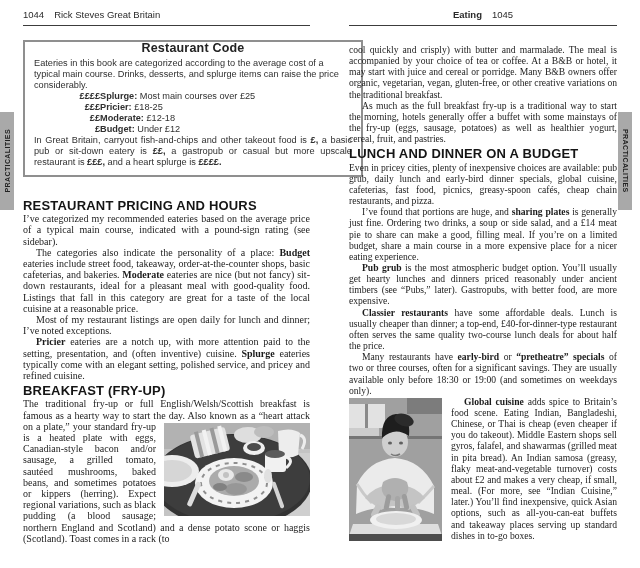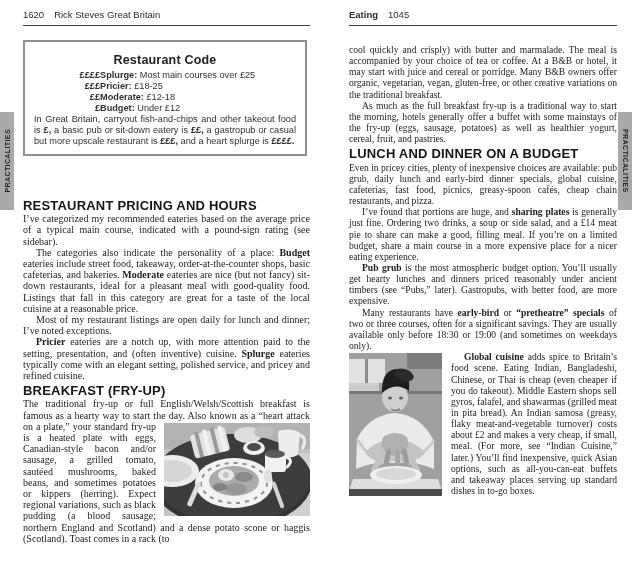--- a/index.html
+++ b/index.html
@@ -85,7 +85,7 @@
 <body>
 
 <div class="page-header header-left">
-  <span class="pagenum">1620</span><span class="book-title">Rick Steves Great Britain</span>
+  <span class="pagenum">1044</span><span class="book-title">Rick Steves Great Britain</span>
 </div>
 <div class="page-header header-right">
   <span class="chapter">Eating</span><span class="pagenum">1045</span>

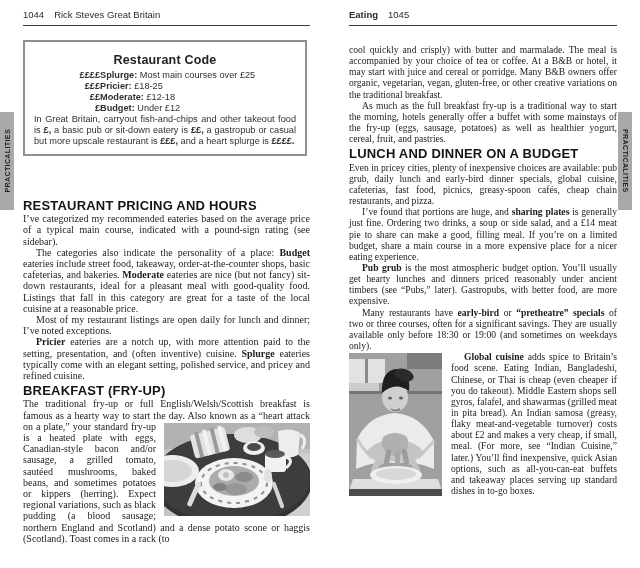--- a/index.html
+++ b/index.html
@@ -16,7 +16,7 @@
     border-bottom:1px solid #3c3c3c; padding-bottom:5px;
   }
   .header-left  { left:23px;  width:287px; text-align:left; }
-  .header-right { left:349px; width:268px; text-align:left; }
+  .header-right { left:349px; width:268px; text-align:center; }
   .header-left .book-title { margin-left:10px; }
   .header-right .chapter   { font-weight:bold; }
   .header-right .pagenum   { margin-left:10px; }

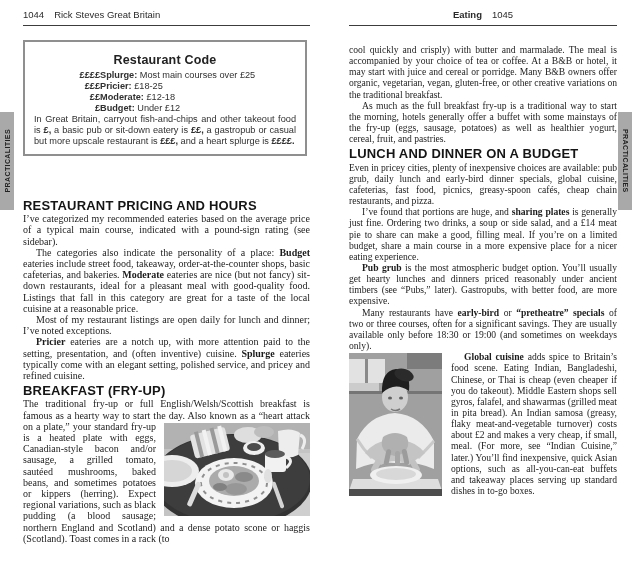--- a/index.html
+++ b/index.html
@@ -36,9 +36,9 @@
 
   
   .code-box {
-    position:absolute; left:23px; top:40px; width:284px; box-sizing:border-box;
+    position:absolute; left:23px; top:40px; width:340px; box-sizing:border-box;
     border:2px solid #8f8f8f; background:#fff;
-    padding:12px 9px 7px 9px;
+    padding:0 9px 7px 9px;
     font-family:"Liberation Sans", sans-serif;
     font-size:9.2px; line-height:11px; color:#303030;
   }

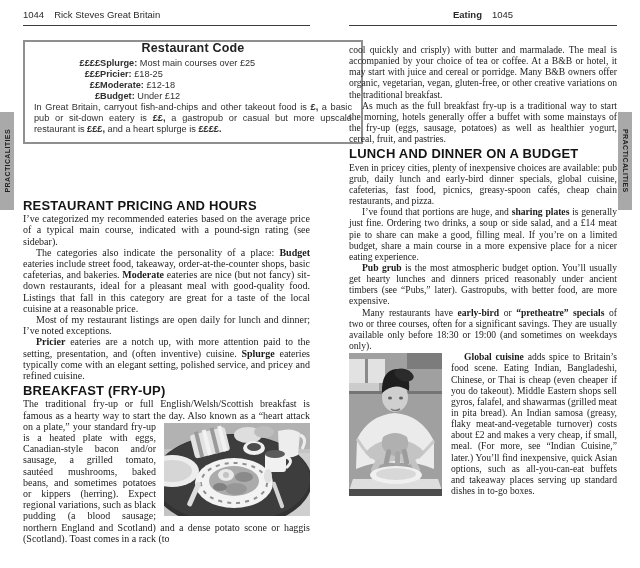--- a/index.html
+++ b/index.html
@@ -100,6 +100,7 @@
 
 <div class="code-box">
   <h3>Restaurant Code</h3>
+  <p>Eateries in this book are categorized according to the average cost of a typical main course. Drinks, desserts, and splurge items can raise the price considerably.</p>
   <div class="tier-row">
     <span class="tier-symbol">££££</span>
     <span class="tier-text"><b>Splurge:</b> <span>Most main courses over £25</span></span>

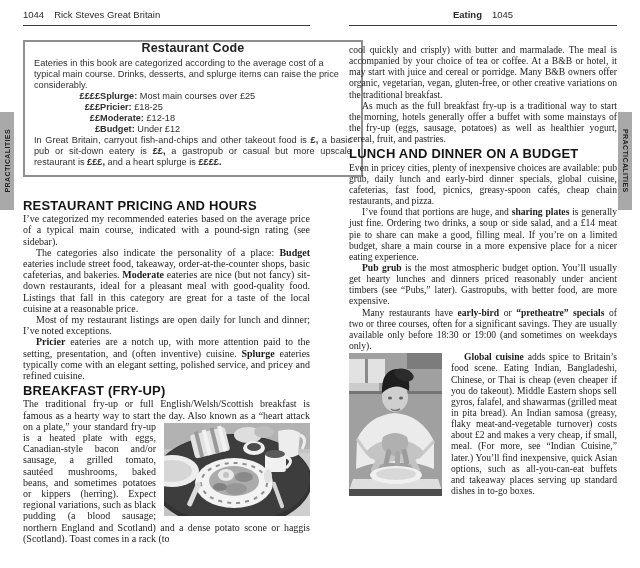--- a/index.html
+++ b/index.html
@@ -176,6 +176,7 @@
   <p class="body"><span>Even in pricey cities, plenty of inexpensive choices are available: pub grub, daily lunch and early-bird dinner specials, global cuisine, cafeterias, fast food, picnics, greasy-spoon cafés, cheap chain restaurants, and pizza.</span></p>
   <p class="body ind"><span>I’ve found that portions are huge, and </span><b>sharing plates</b><span> is generally just fine. Ordering two drinks, a soup or side salad, and a £14 meat pie to share can make a good, filling meal. If you’re on a limited budget, share a main course in a more expensive place for a nicer eating experience.</span></p>
   <p class="body ind"><b>Pub grub</b><span> is the most atmospheric budget option. You’ll usually get hearty lunches and dinners priced reasonably under ancient timbers (see “Pubs,” later). Gastropubs, with better food, are more expensive.</span></p>
+  <p class="body ind"><b>Classier restaurants</b><span> have some affordable deals. Lunch is usually cheaper than dinner; a top-end, £40-for-dinner-type restaurant often serves the same quality two-course lunch deals for about half the price.</span></p>
   <p class="body ind"><span>Many restaurants have </span><b>early-bird</b><span> or </span><b>“pretheatre” specials</b><span> of two or three courses, often for a significant savings. They are usually available only before 18:30 or 19:00 (and sometimes on weekdays only).</span></p>
   <p class="body ind"><span class="photo-man">
         <svg viewBox="0 0 93 143" width="93" height="143" xmlns="http://www.w3.org/2000/svg">

